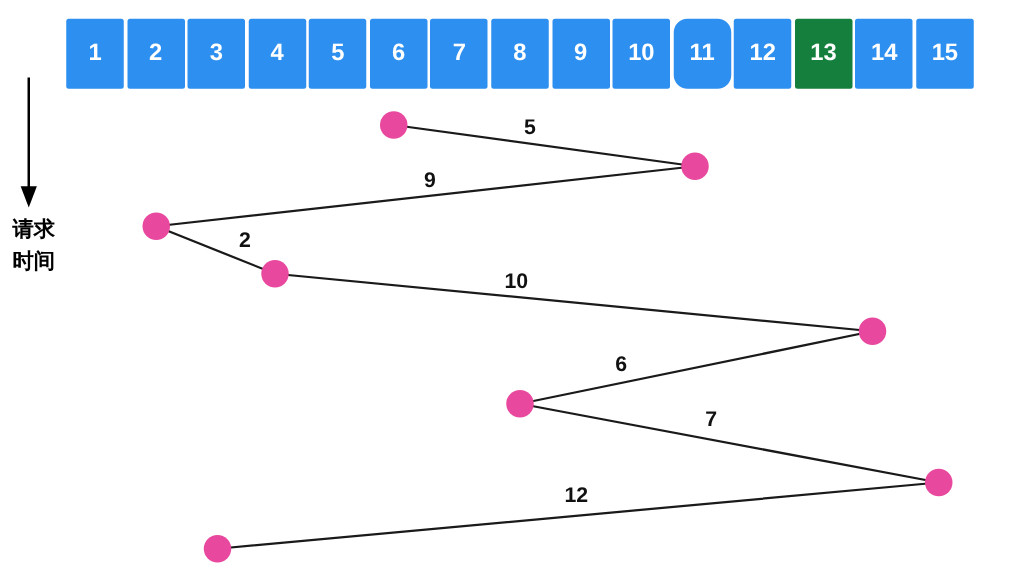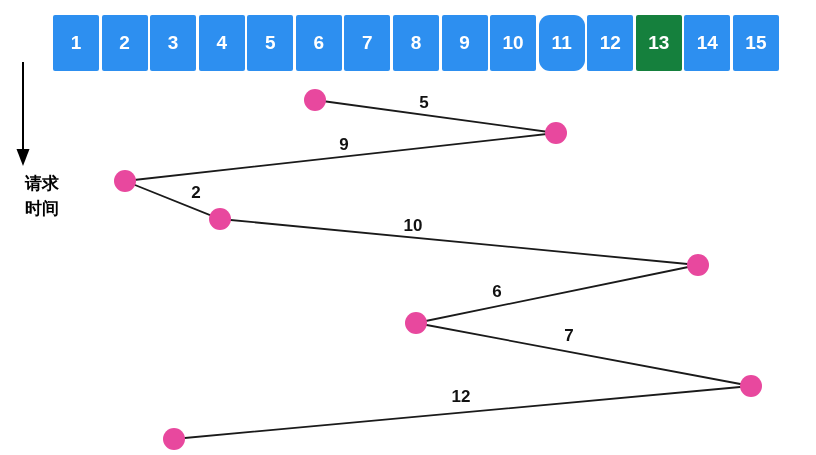--- a/index.html
+++ b/index.html
@@ -33,7 +33,7 @@
   }
   .time-axis-label {
     position: absolute;
-    left: 16px;
+    left: 1px;
     top: 171px;
     width: 52px;
     text-align: center;

